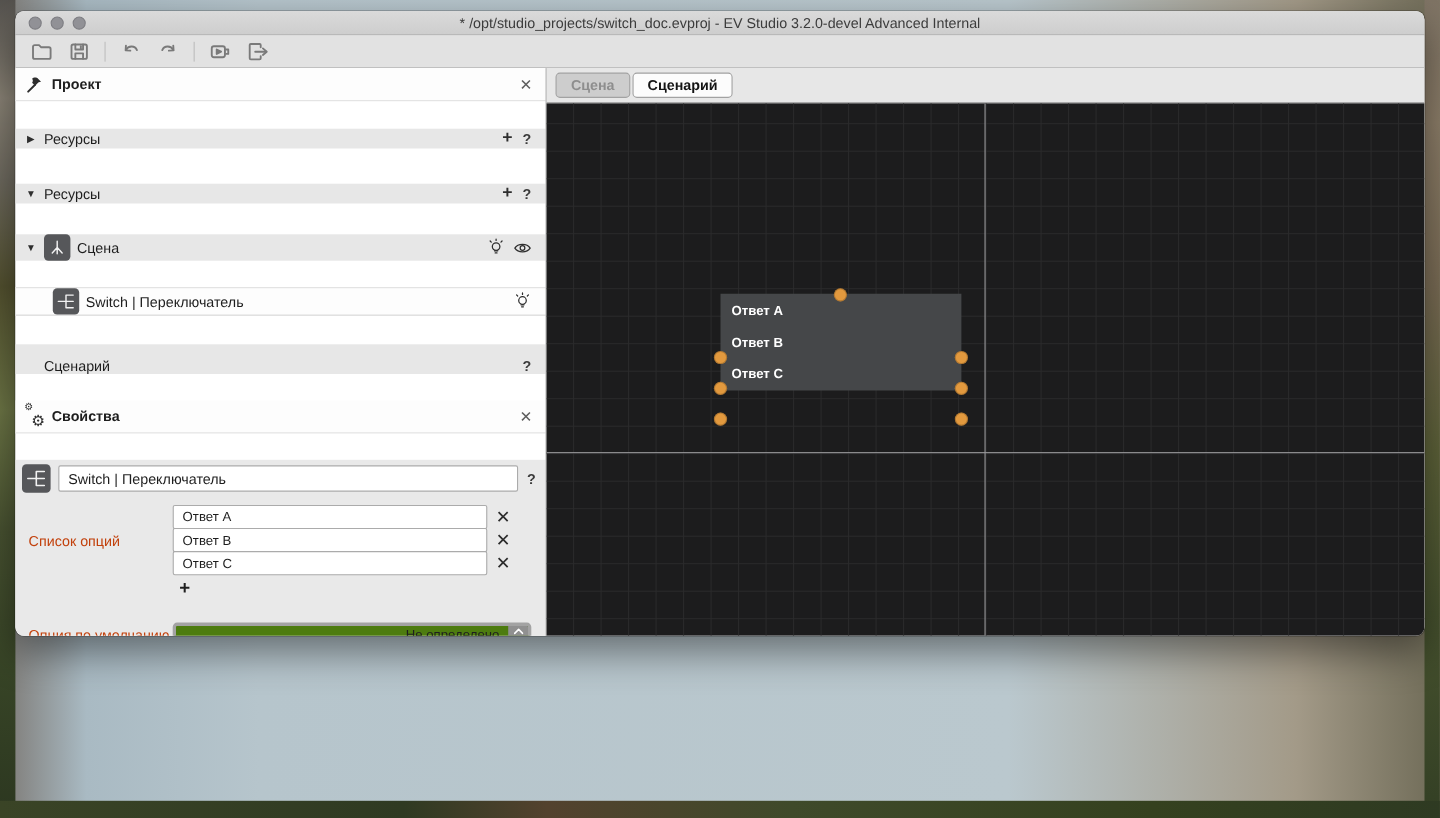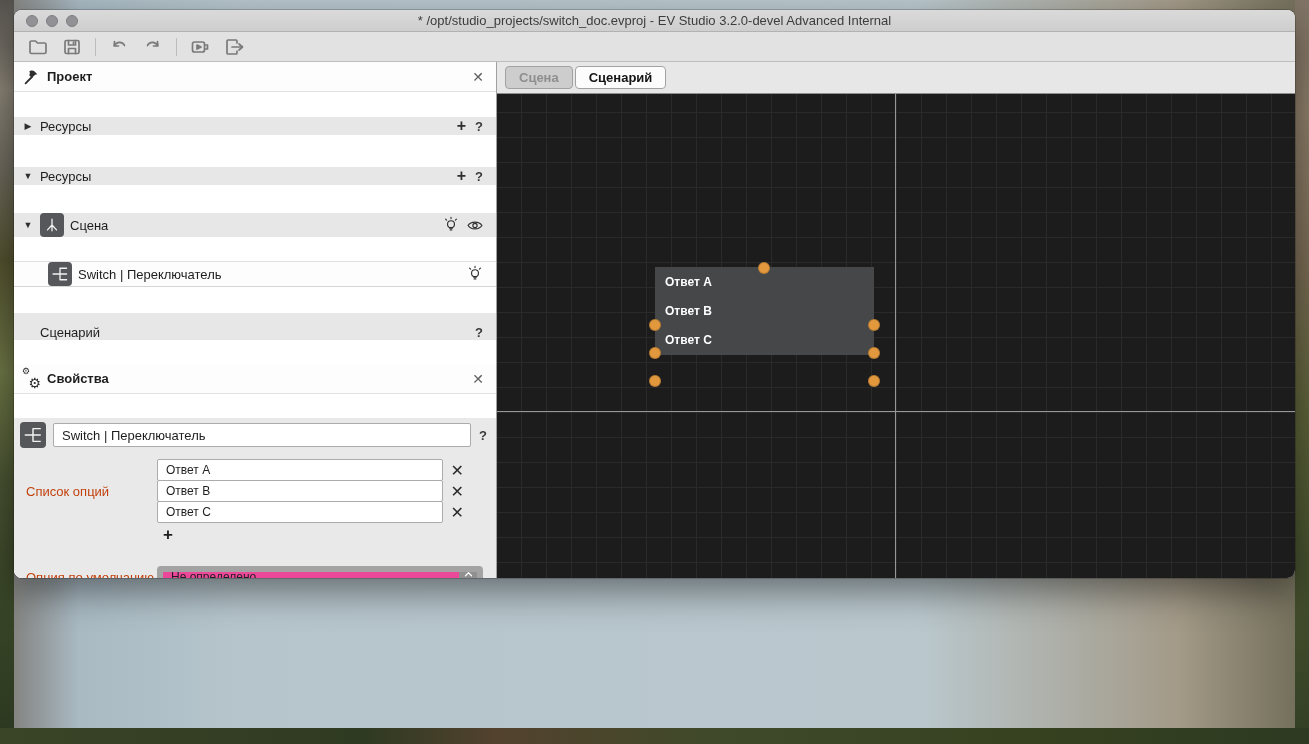--- a/index.html
+++ b/index.html
@@ -74,8 +74,8 @@
   .add-btn { margin:3px 0 0 143px; width:16px; font-size:17px; font-weight:600; color:#1f1f1f; line-height:1; }
   .default-row { display:flex; align-items:center; margin-top:23px; }
   .default-row .opts-label-col { align-items:center; }
-  .popup { width:326px; height:22px; background:#ec4899; border:6px solid #a3a3a3; border-radius:4px;
-    display:flex; align-items:center; font-size:12px; color:#1e1e1e; overflow:hidden; }
+  .popup { width:326px; height:22px; background:#4d7c0f; border:3px solid #a3a3a3; border-radius:4px;
+    display:flex; align-items:center; font-size:12px; color:#1e1e1e; overflow:hidden;text-align:right; }
   .popup-text { flex:1; padding:0 8px; }
   .popup-stepper { width:18px; height:100%; background:#909090; display:flex; flex-direction:column; align-items:center; justify-content:center; gap:1px; }
   .popup-stepper svg { stroke:#fff; fill:none; stroke-width:1.6; stroke-linecap:round; stroke-linejoin:round; }

